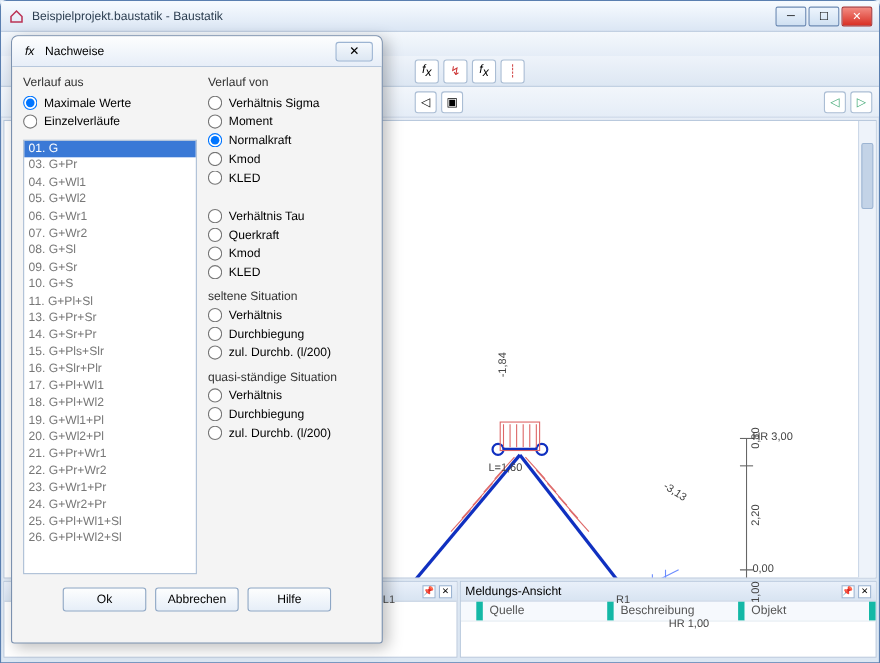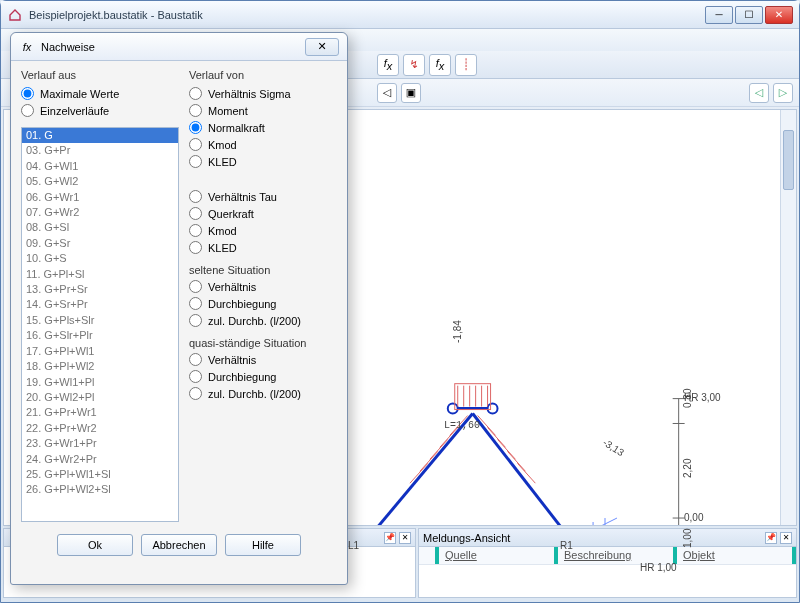--- a/index.html
+++ b/index.html
@@ -179,7 +179,7 @@
     </svg>
     <div class="dim-label" style="left:448px; top:233px; transform:rotate(-90deg); transform-origin:left top;">-1,84</div>
     <div class="dim-label" style="left:598px; top:332px; transform:rotate(33deg);">-3,13</div>
-    <div class="dim-label" style="left:440px; top:310px;font-family:Liberation Mono, monospace;">L=1,60</div>
+    <div class="dim-label" style="left:440px; top:310px;">L=1,60</div>
     <div class="dim-label" style="left:344px; top:430px;">L1</div>
     <div class="dim-label" style="left:556px; top:430px;">R1</div>
     <div class="dim-label" style="left:680px; top:282px;">HR 3,00</div>

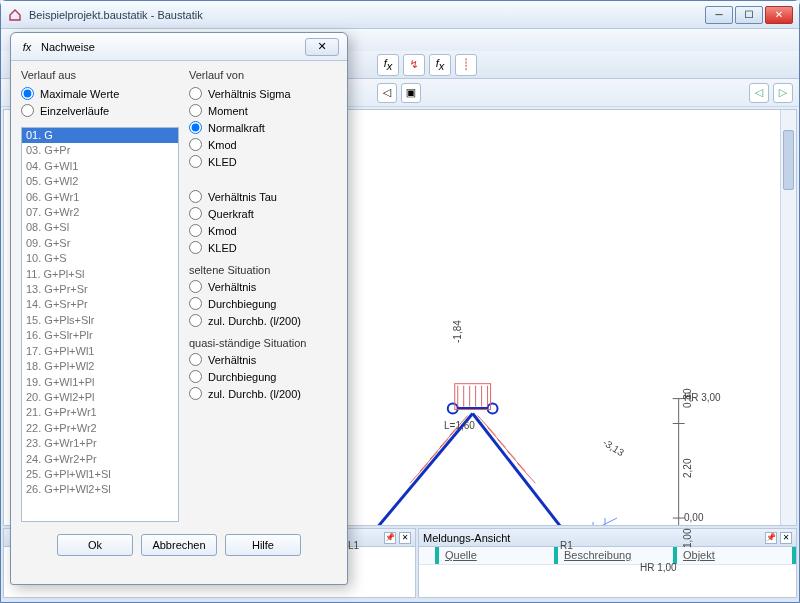--- a/index.html
+++ b/index.html
@@ -36,7 +36,7 @@
   .panel-header .spacer { margin-left:auto; display:flex; gap:3px; }
   .pin { width:12px; height:12px; border:1px solid #9cb4d2; background:#fff; cursor:pointer; display:flex; align-items:center; justify-content:center; font-size:8px; }
   .cols { display:flex; height:18px; border-bottom:1px solid #e0e7f0; }
-  .col { flex:1; padding:2px 6px; border-right:4px solid #14b8a6; background:#f6f9fd; color:#555;text-decoration:underline; }
+  .col { flex:1; padding:2px 6px; border-right:6px solid #14b8a6; background:#f6f9fd; color:#555; }
   
   .dim-label { position:absolute; font-size:10px; color:#444; }
 

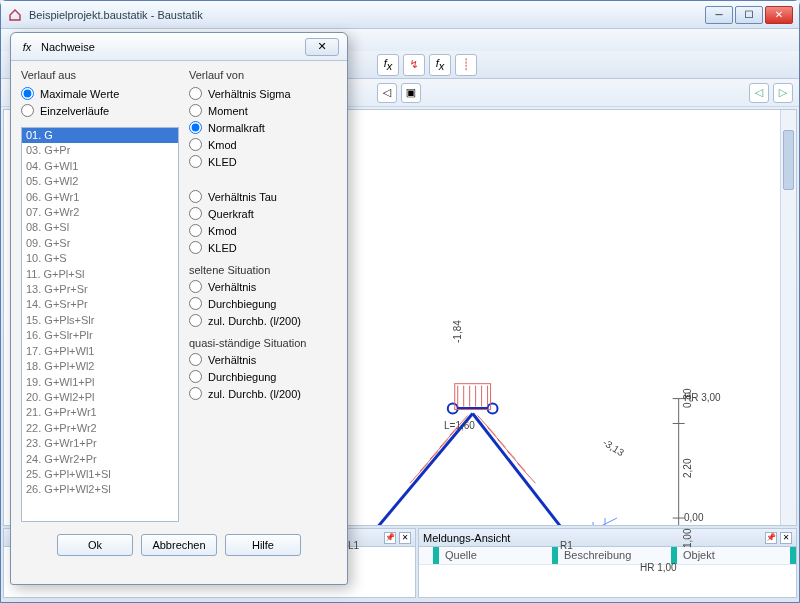--- a/index.html
+++ b/index.html
@@ -187,7 +187,7 @@
     <div class="dim-label" style="left:678px; top:368px; transform:rotate(-90deg); transform-origin:left top;">2,20</div>
     <div class="dim-label" style="left:680px; top:402px;">0,00</div>
     <div class="dim-label" style="left:678px; top:438px; transform:rotate(-90deg); transform-origin:left top;">1,00</div>
-    <div class="dim-label" style="left:636px; top:452px;">HR 1,00</div>
+    <div class="dim-label" style="left:604px; top:452px;">HR 1,00</div>
 
     <div class="vscroll">
       <div class="thumb"></div>

